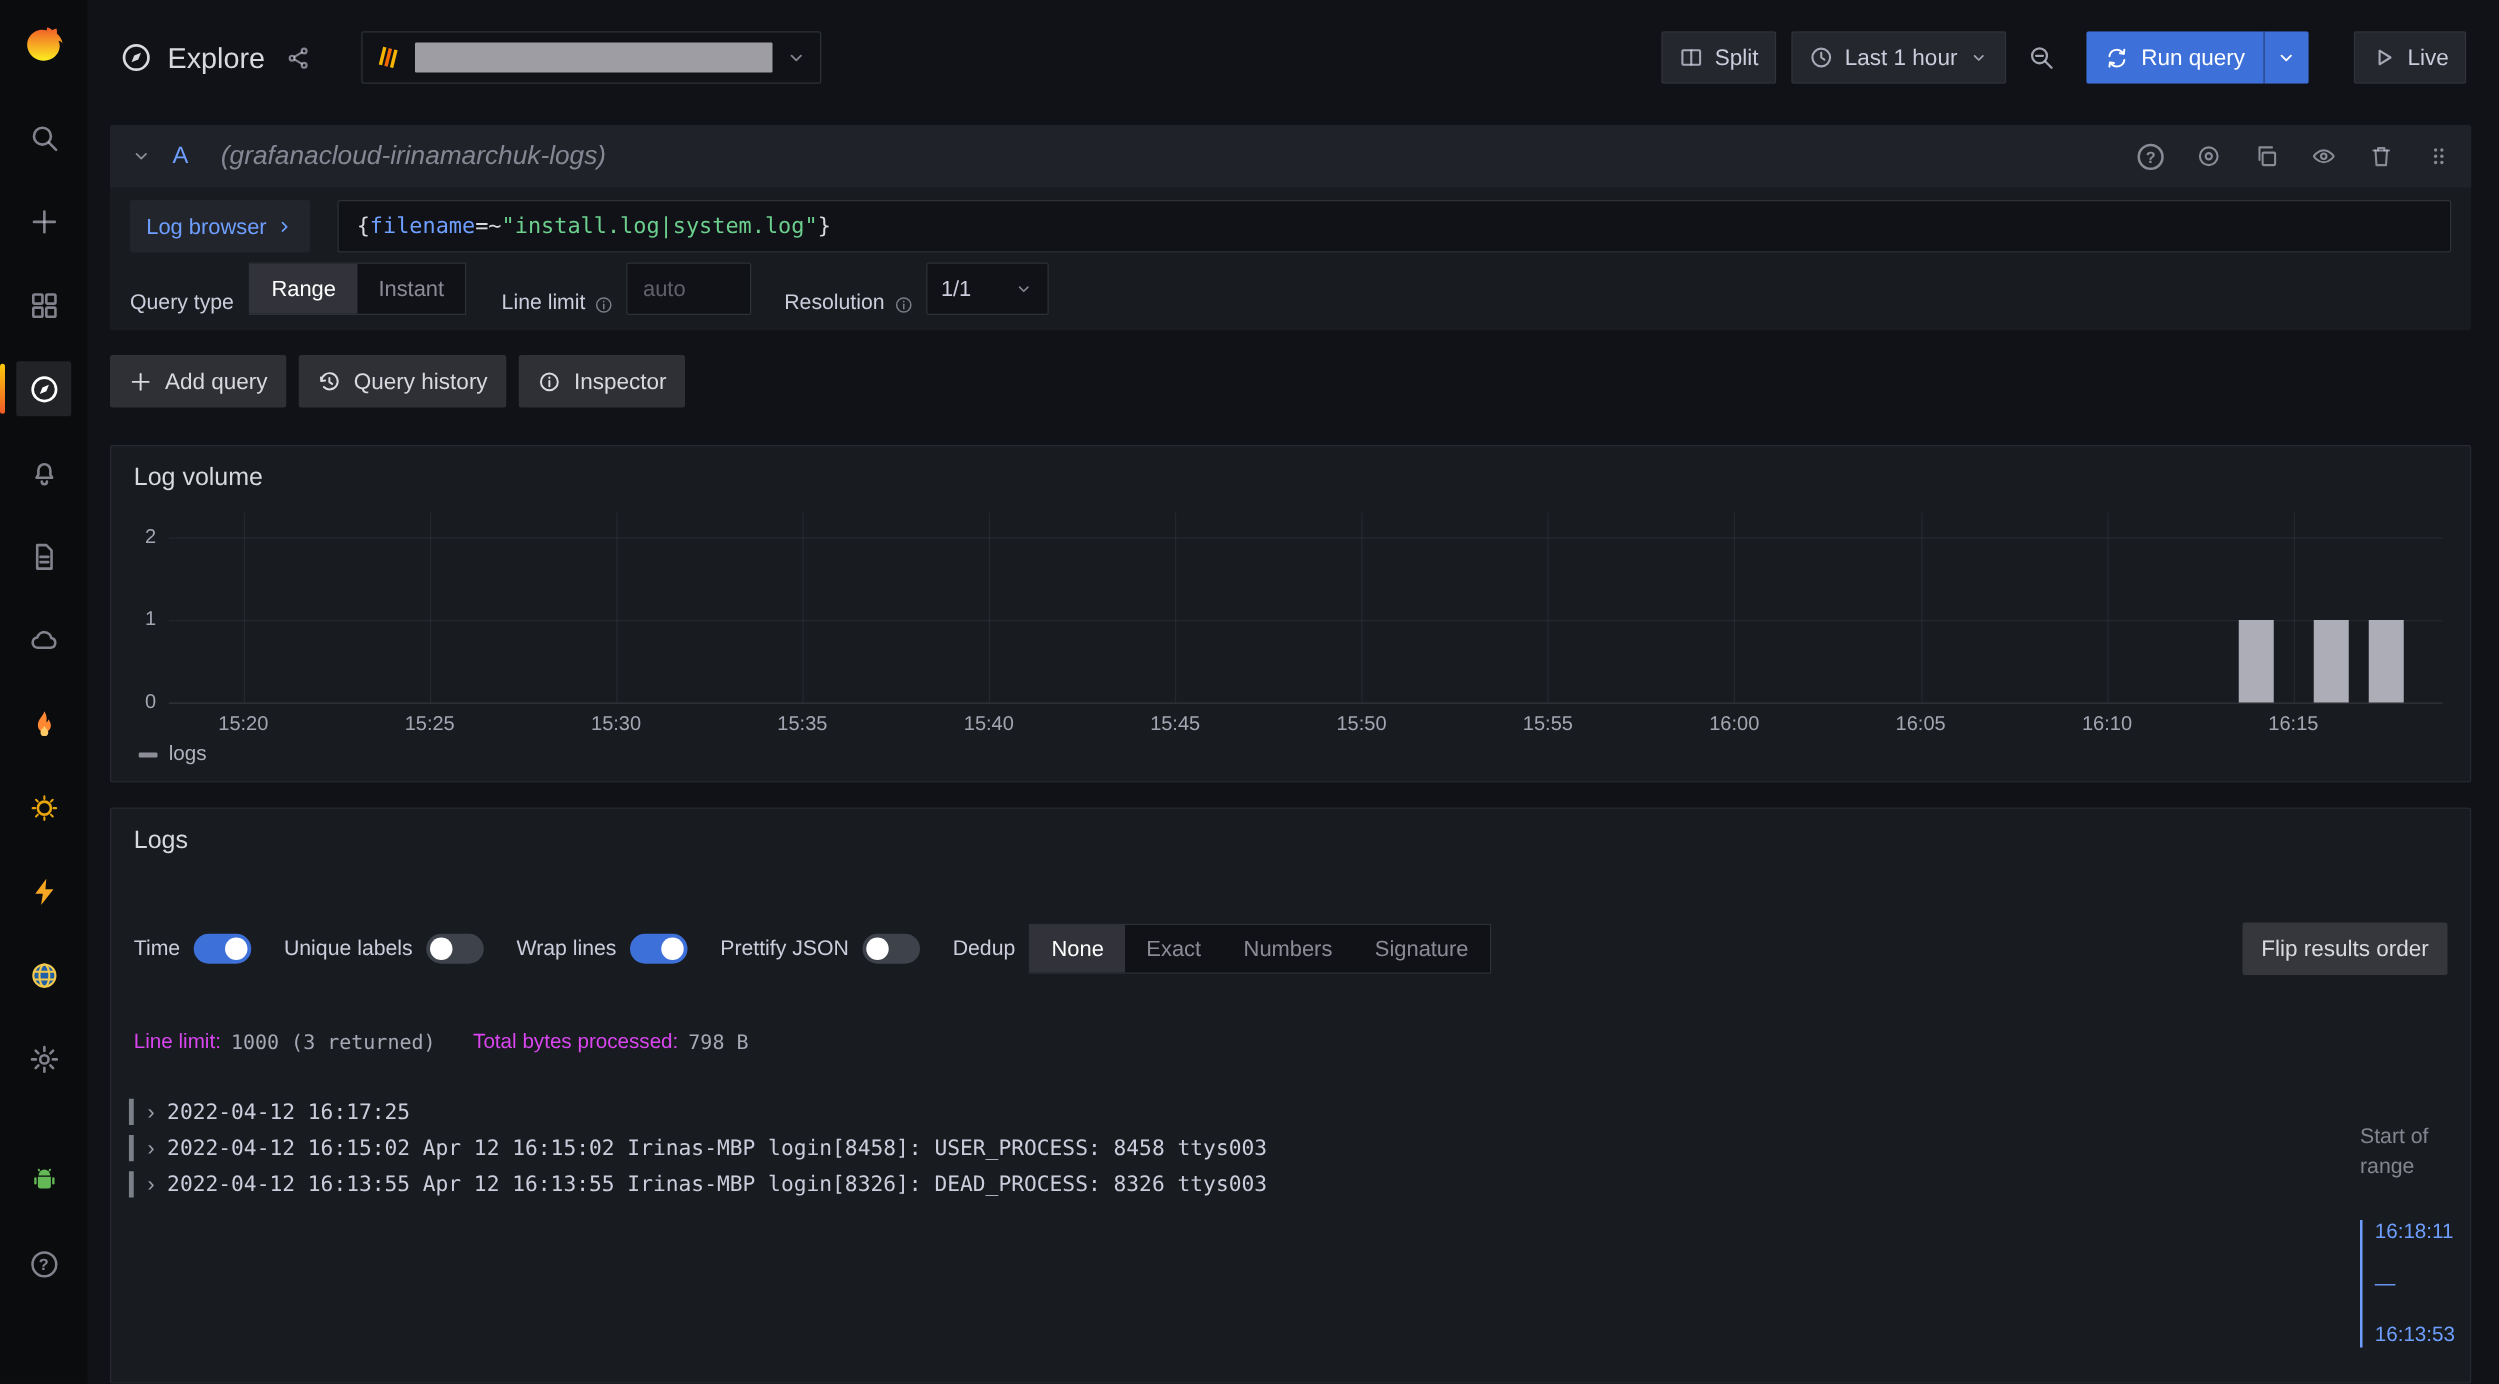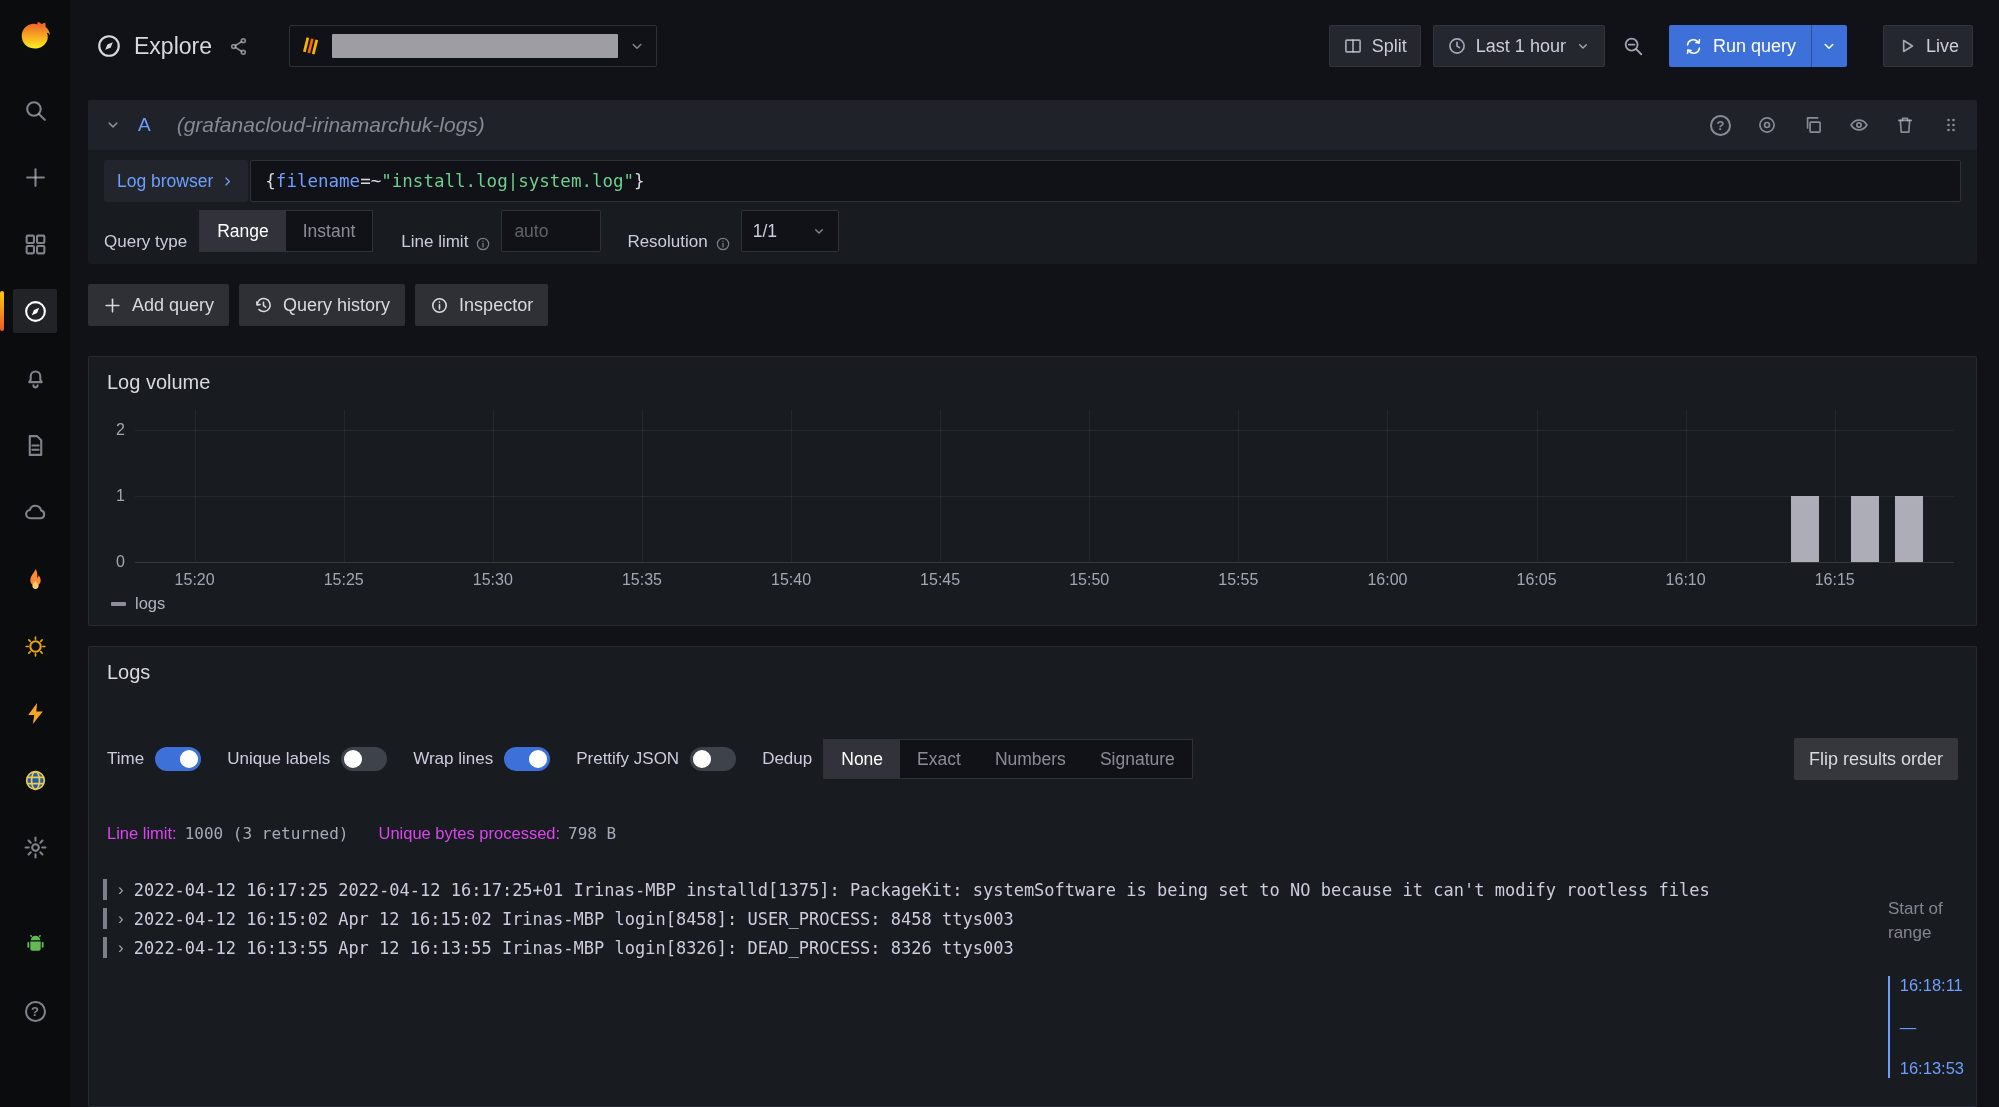--- a/index.html
+++ b/index.html
@@ -62,7 +62,7 @@
   .qc-header-icons{margin-left:auto;display:flex;align-items:center;gap:26px;color:rgba(204,204,220,.62)}
   .qc-header-icons .icon{width:20px;height:20px;cursor:pointer}
   .qc-body{padding:10px 16px 12px}
-  .query-row{display:flex;gap:2px}
+  .query-row{display:flex;gap:22px}
   .log-browser{height:42px;display:flex;align-items:center;gap:7px;background:#22252b;border:none;border-radius:2px;
     color:#6e9fff;font-size:17.5px;font-weight:500;padding:0 13px;cursor:pointer;font-family:inherit}
   .log-browser .icon{width:15px;height:15px}

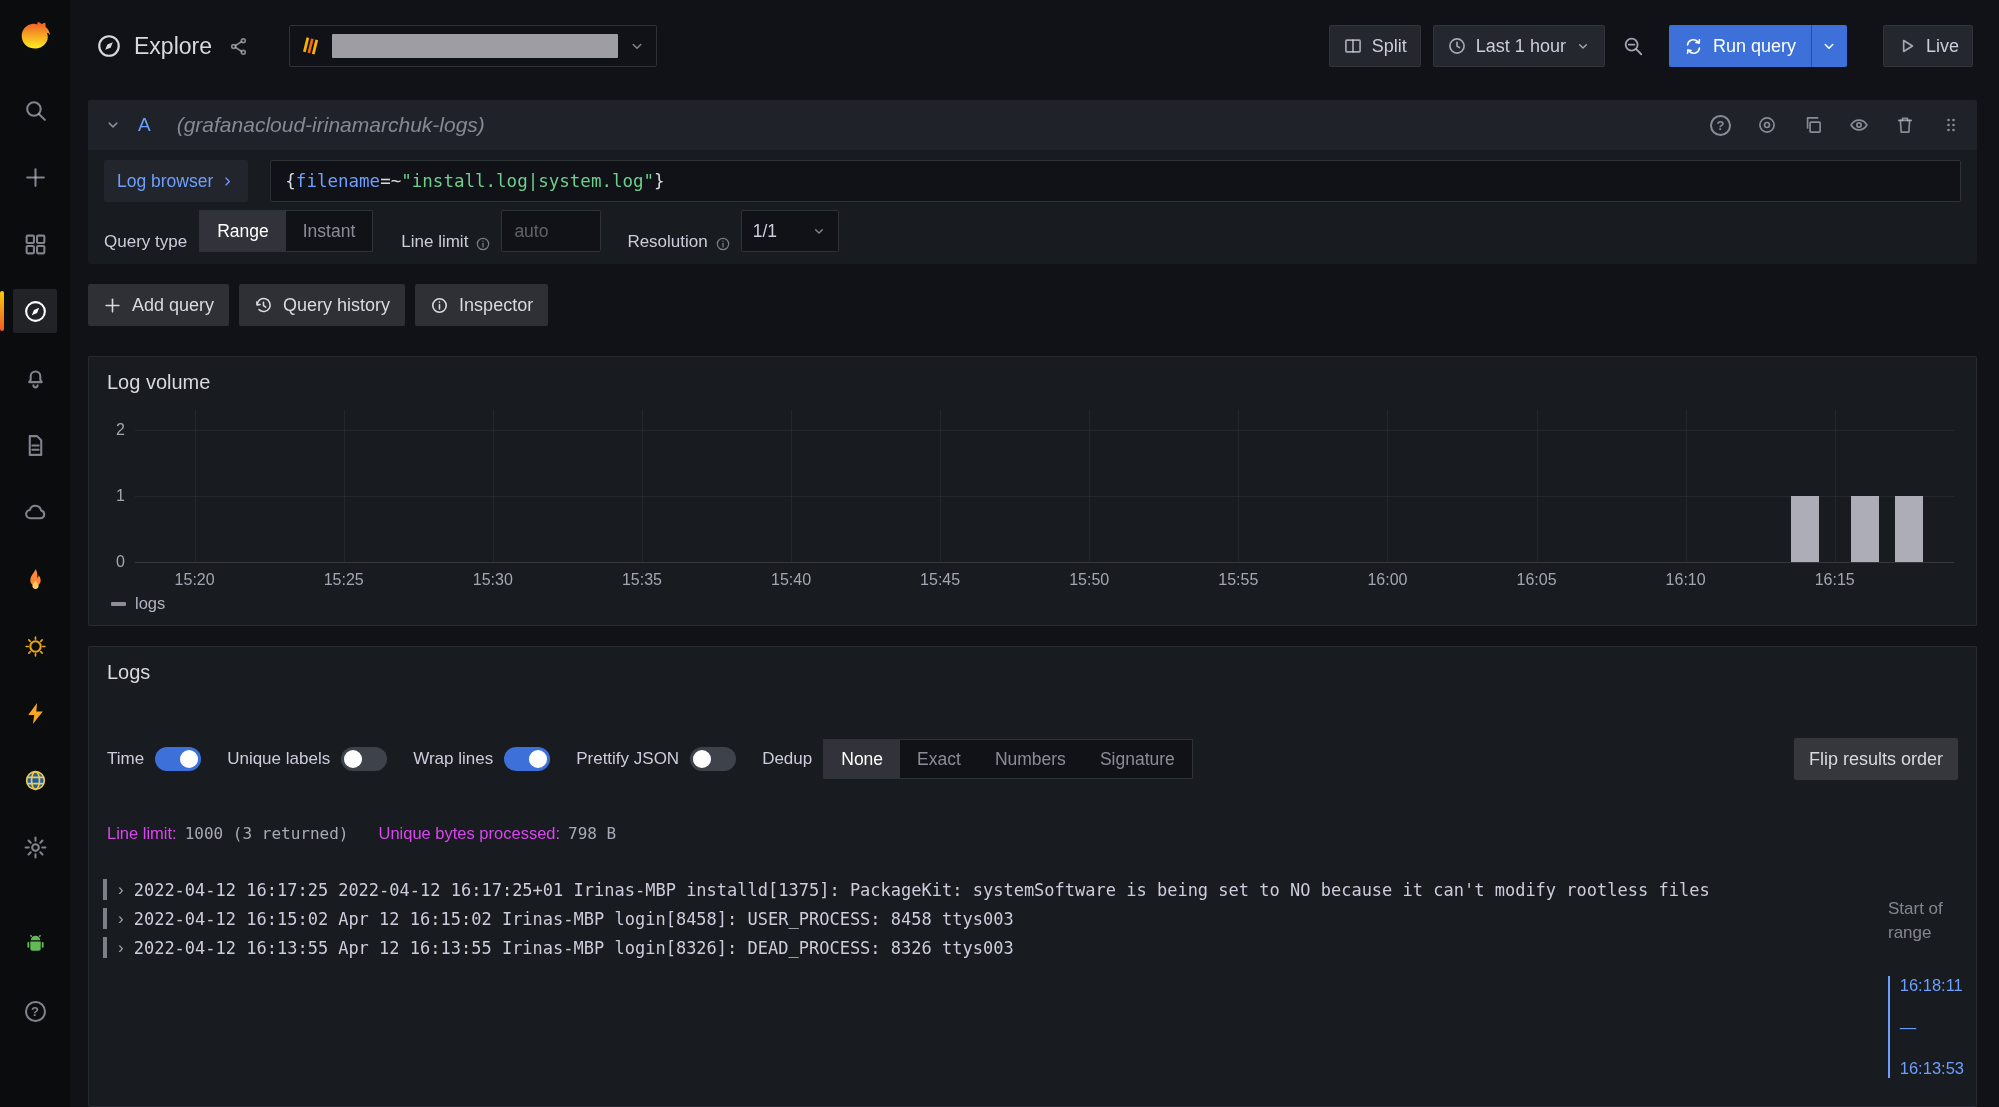--- a/index.html
+++ b/index.html
@@ -532,7 +532,7 @@
         <div class="logs-meta">
           <span class="meta-label">Line limit:</span>
           <span class="meta-value">1000 (3 returned)</span>
-          <span class="meta-label">Unique bytes processed:</span>
+          <span class="meta-label">Total bytes processed:</span>
           <span class="meta-value">798 B</span>
         </div>
 

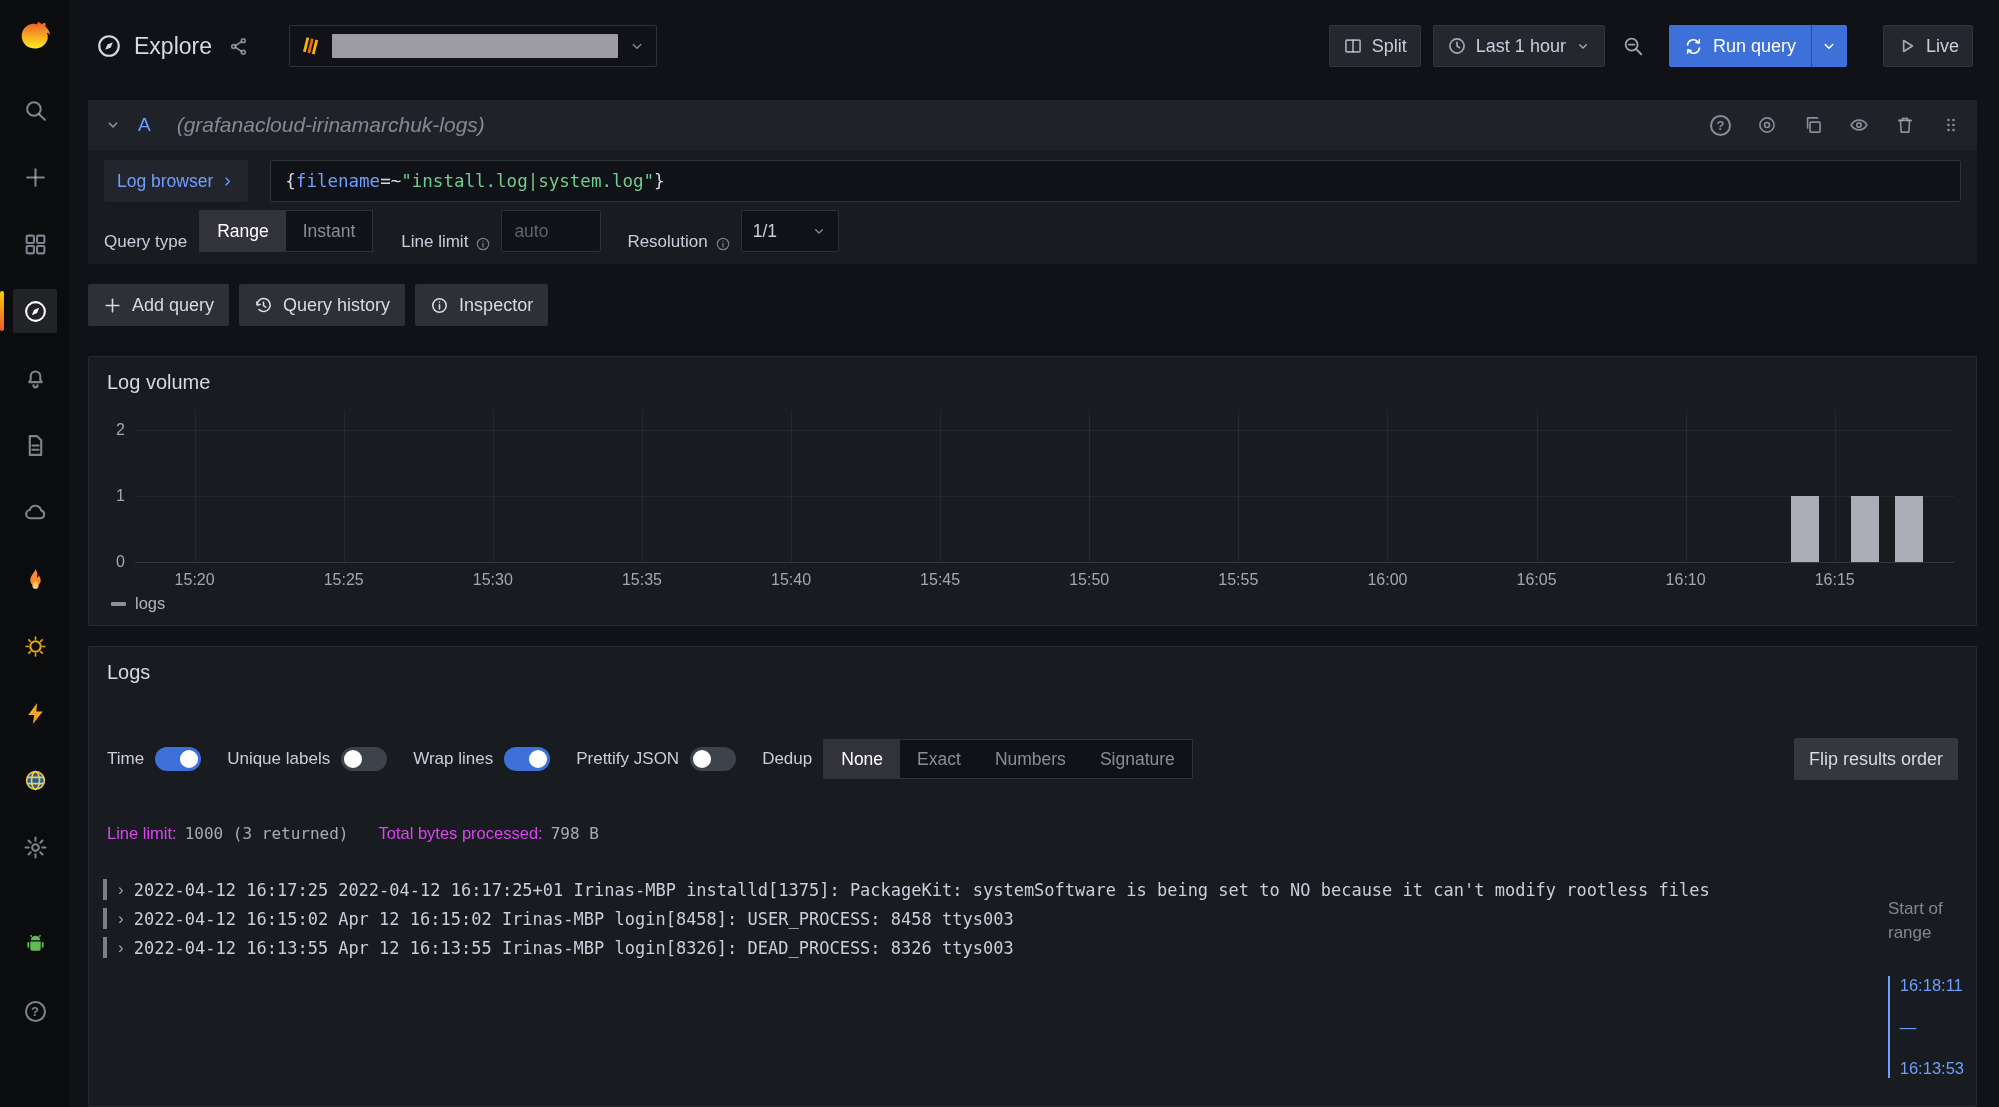--- a/index.html
+++ b/index.html
@@ -541,7 +541,6 @@
               <span class="level-bar"></span>
               <span class="row-chevron">›</span>
               <span class="log-time">2022-04-12 16:17:25</span>
-              <span class="log-msg">2022-04-12 16:17:25+01 Irinas-MBP installd[1375]: PackageKit: systemSoftware is being set to NO because it can't modify rootless files</span>
             </div>
             <div class="log-row">
               <span class="level-bar"></span>

